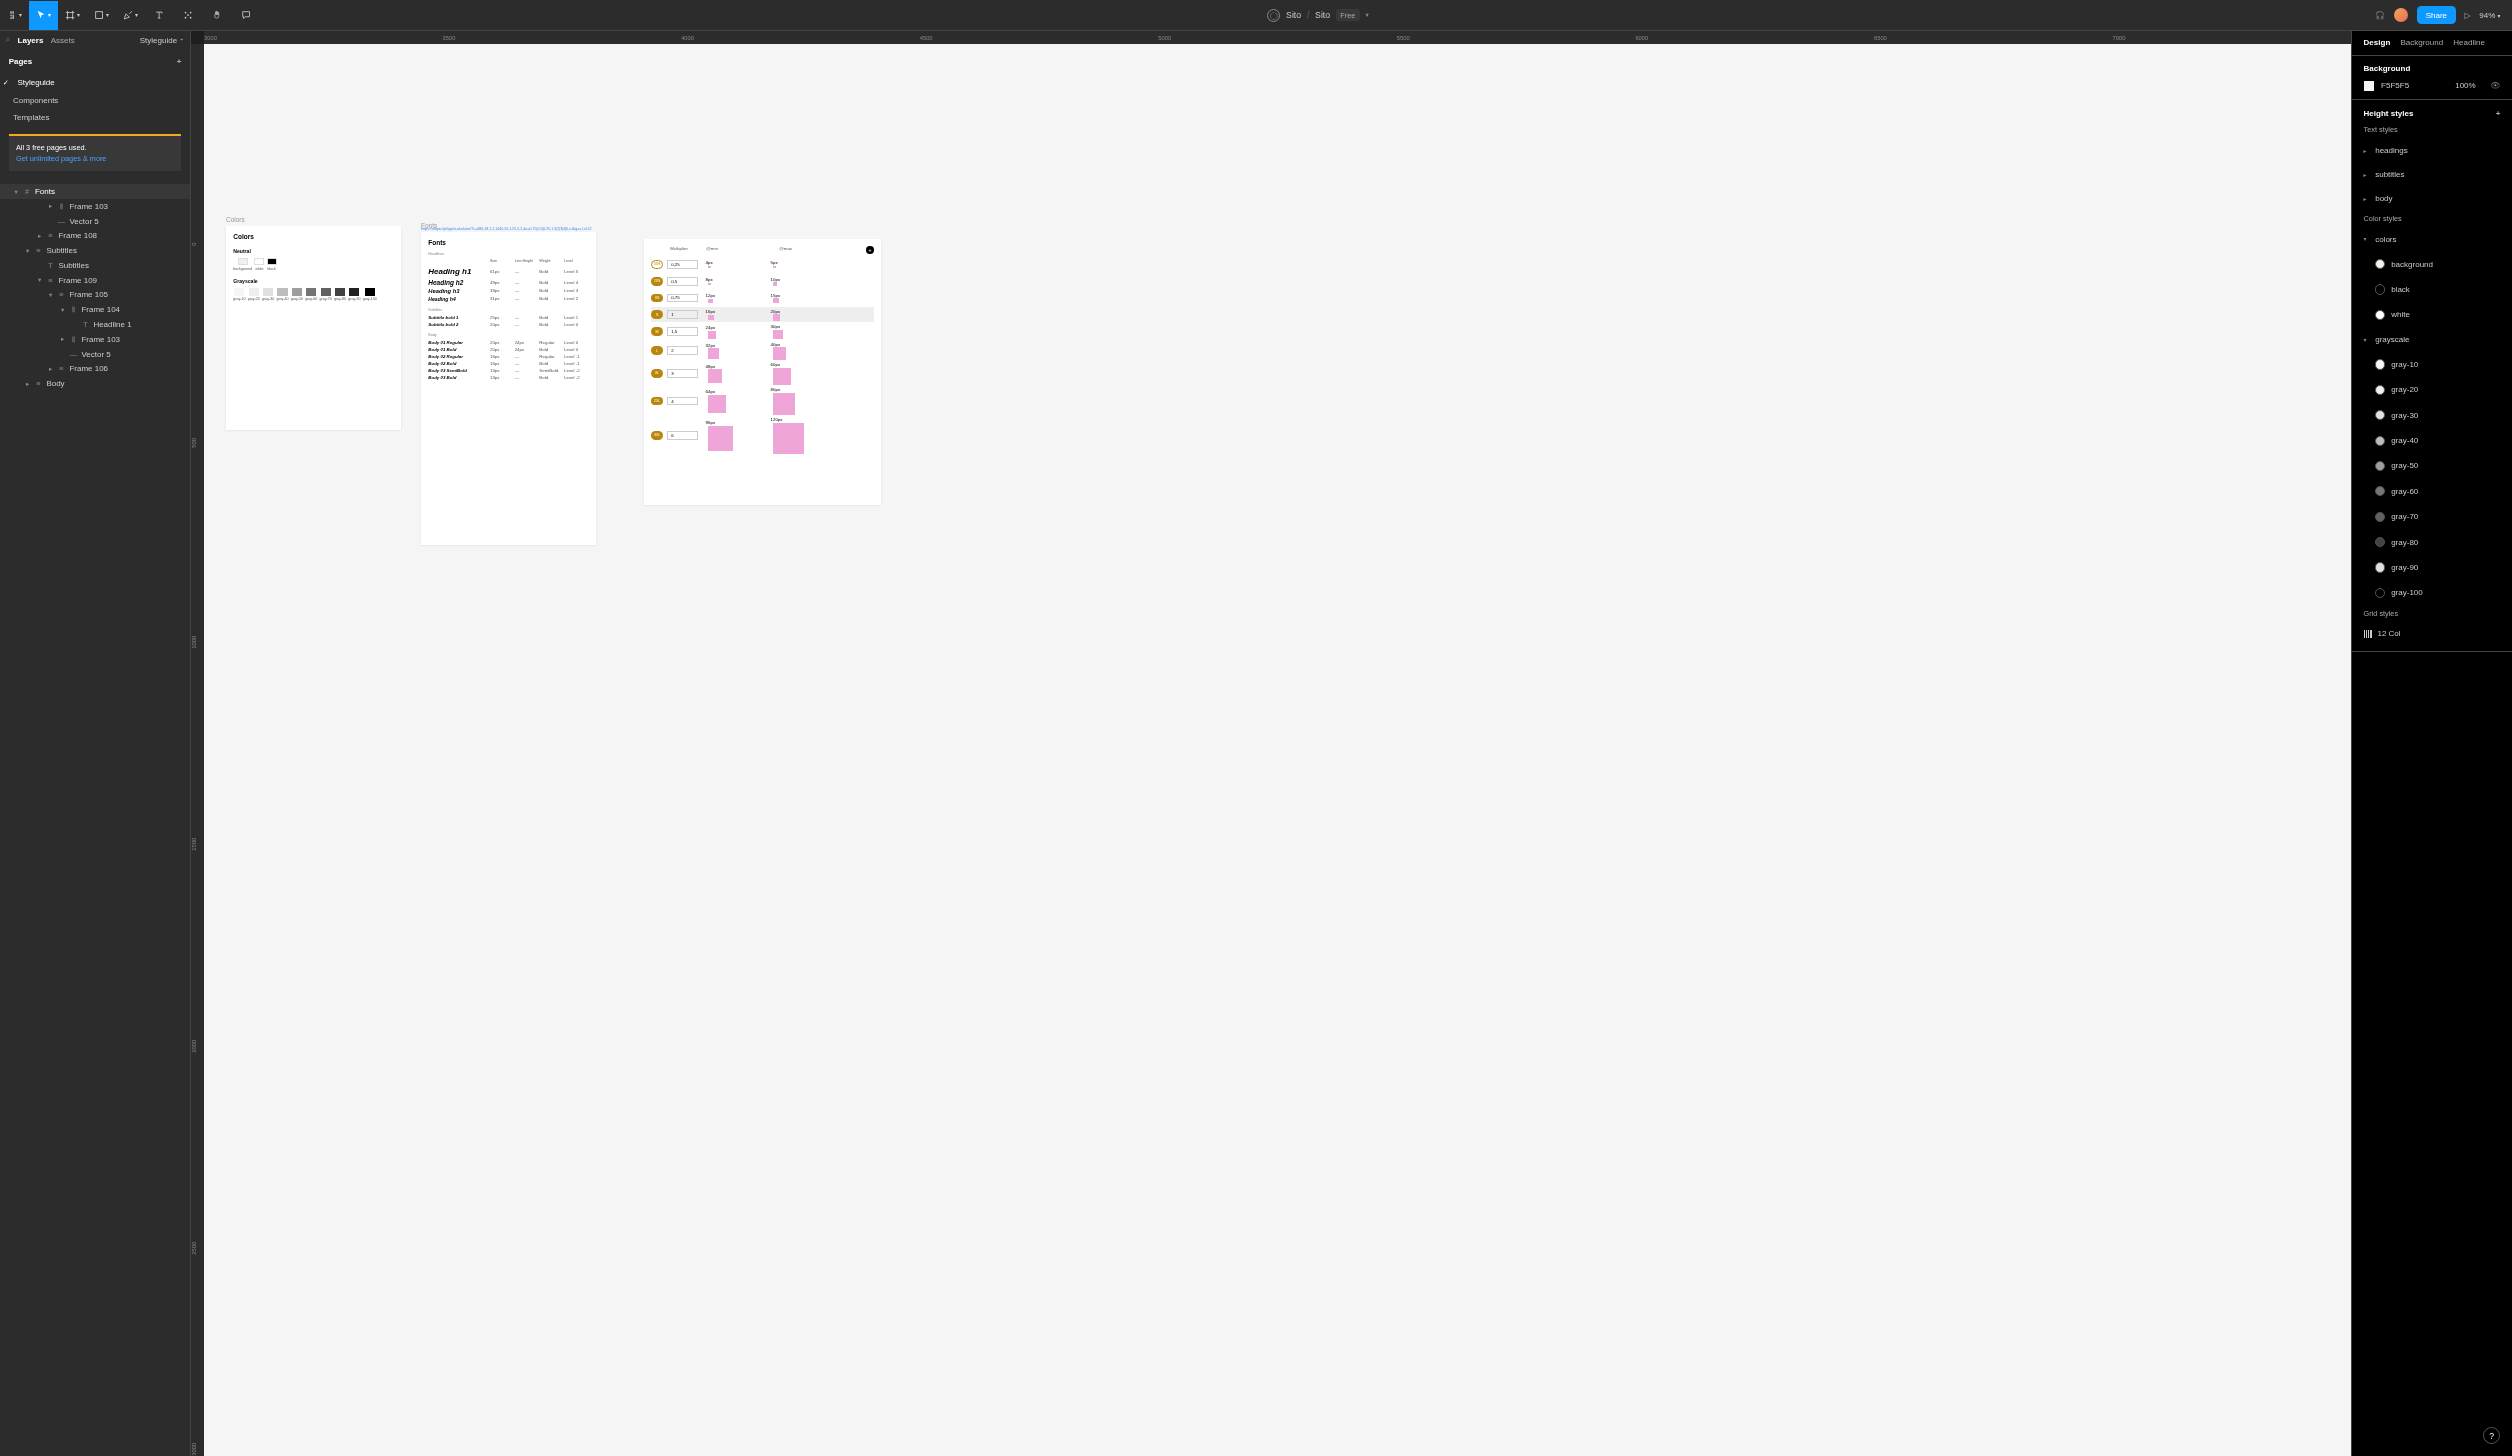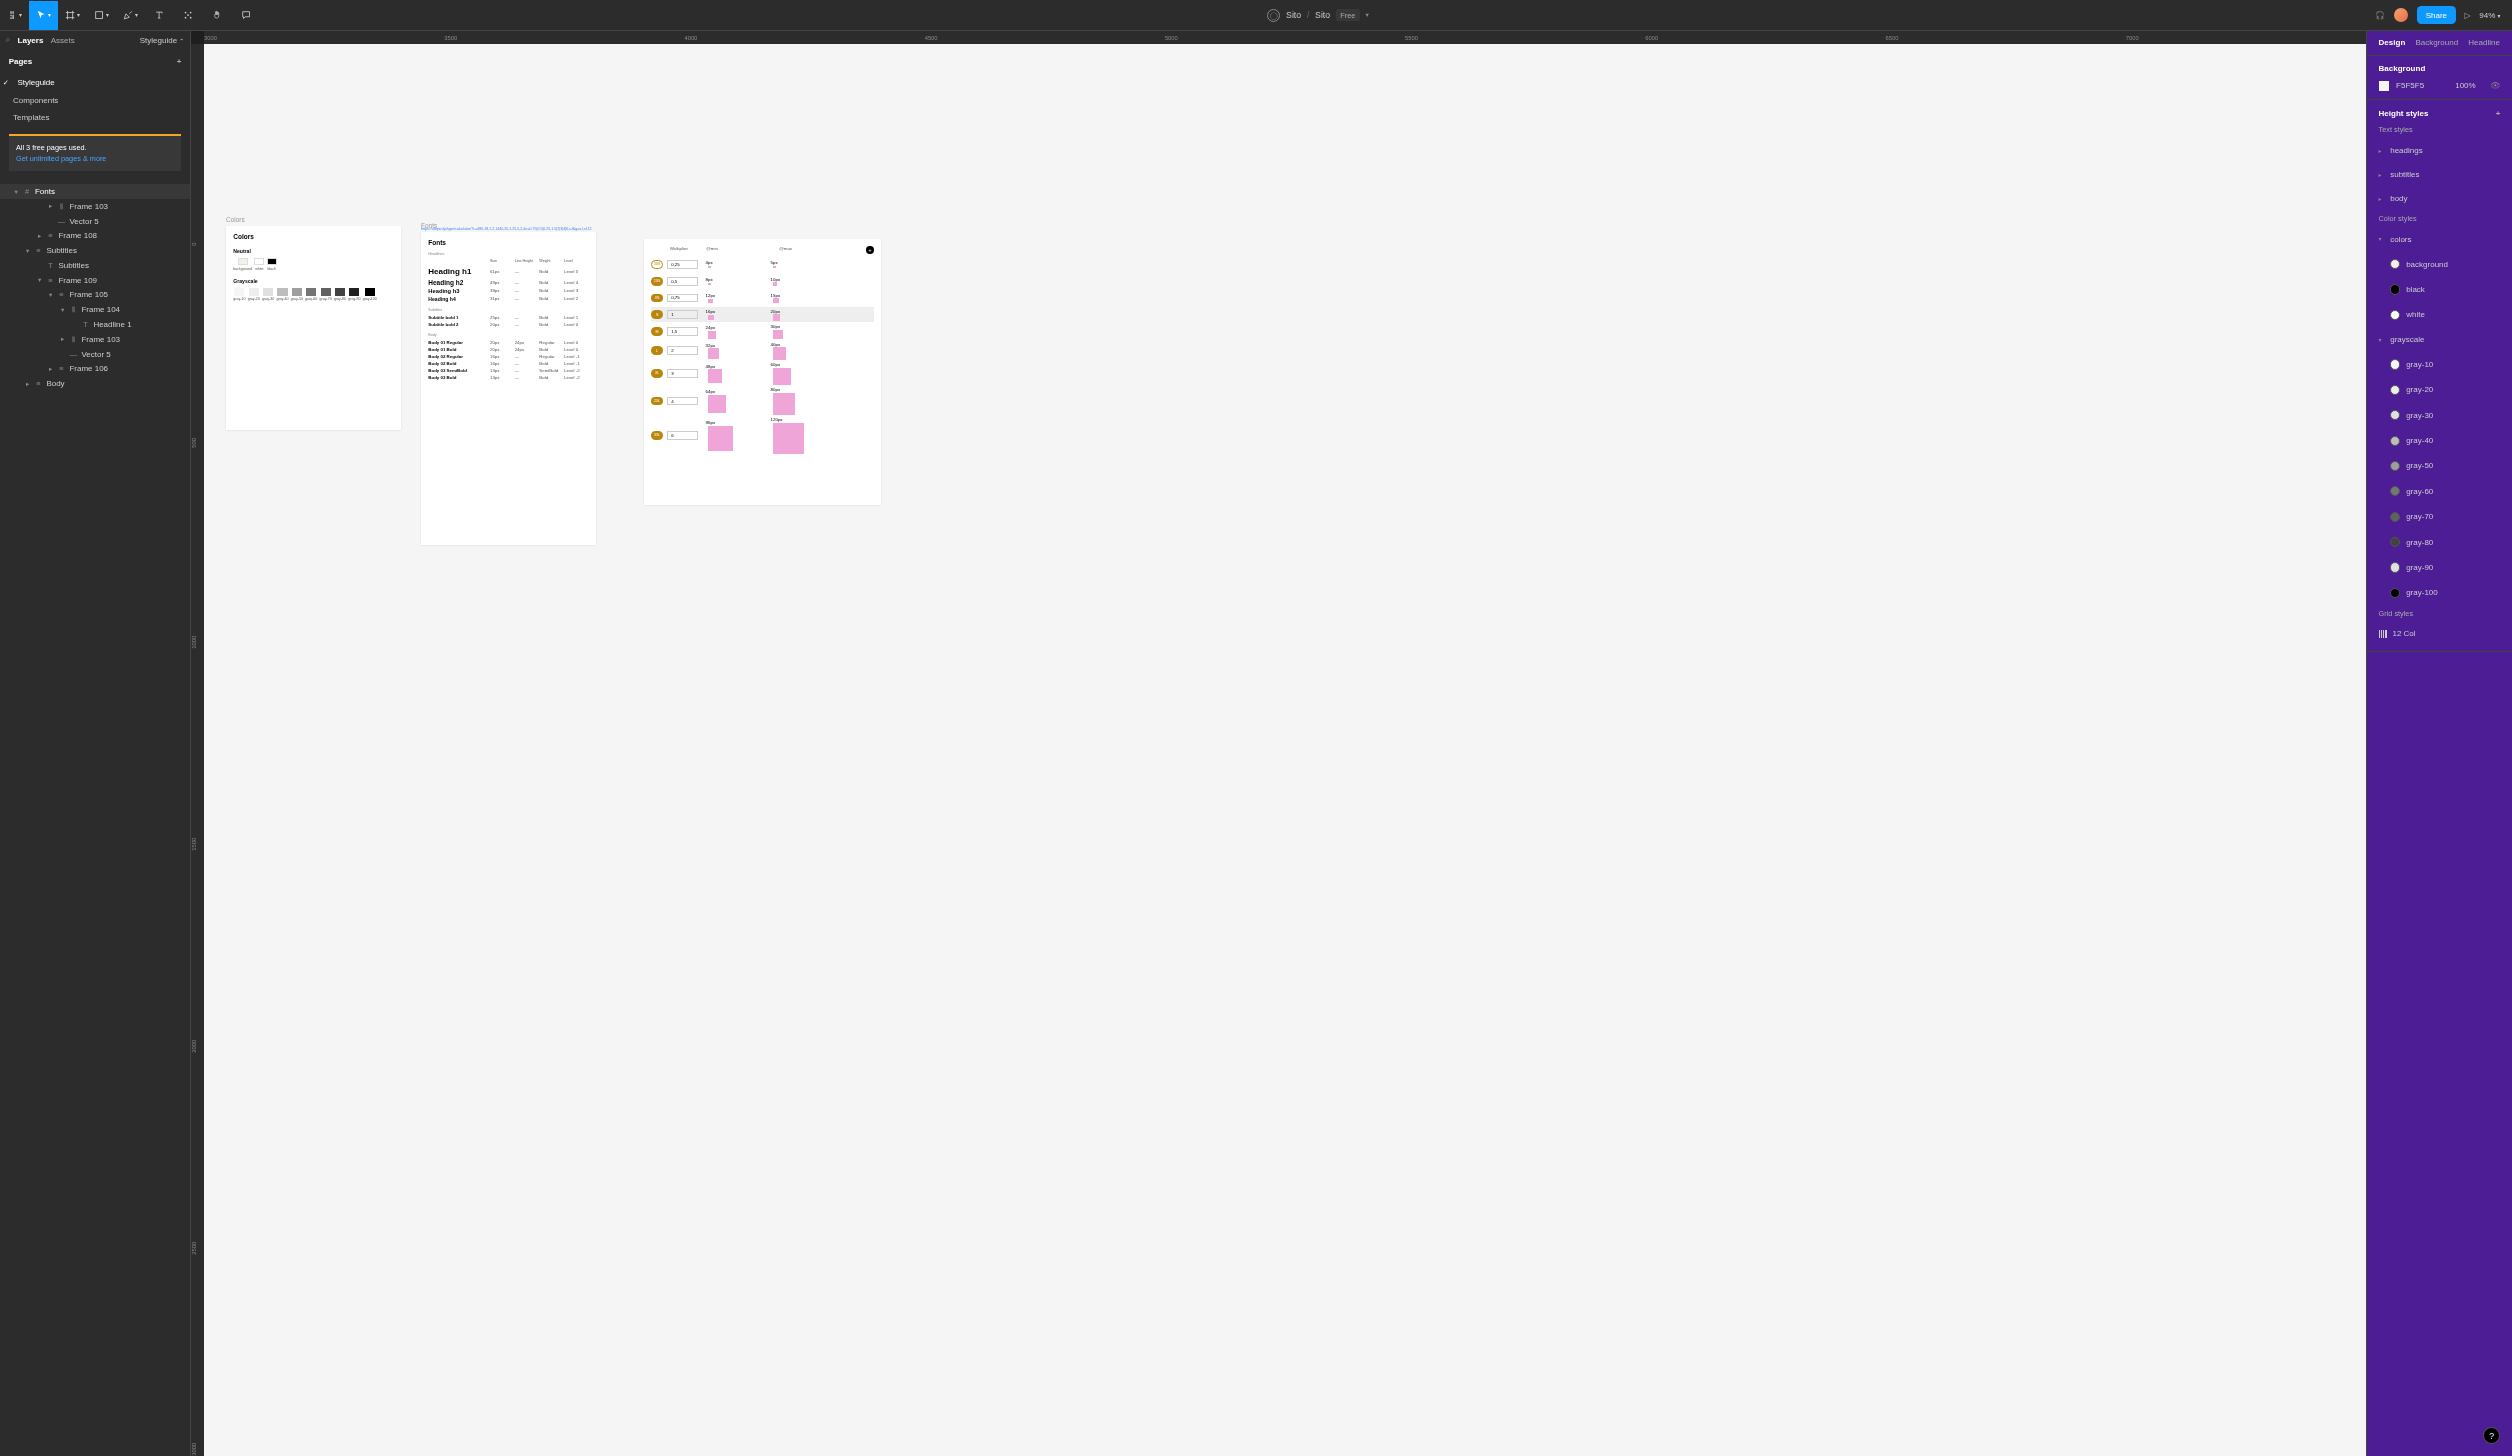--- a/index.html
+++ b/index.html
@@ -91,7 +91,7 @@
 .sc-box { background: #f0a5d8; margin-left: 2.9px; }
 
 
-.right-panel { width: 146px; background: #4c1d95; border-left: 0.7px solid #444; padding: 0; overflow-y: auto; }
+.right-panel { width: 161px; background: #000000; border-left: 0.7px solid #444; padding: 0; overflow-y: auto; }
 .rp-tabs { display: flex; gap: 10.2px; padding: 7.3px 11.6px; font-size: 8px; border-bottom: 0.7px solid #444; }
 .rp-tabs .t { color: #aaa; cursor: pointer; }
 .rp-tabs .t.active { color: #fff; font-weight: 600; }

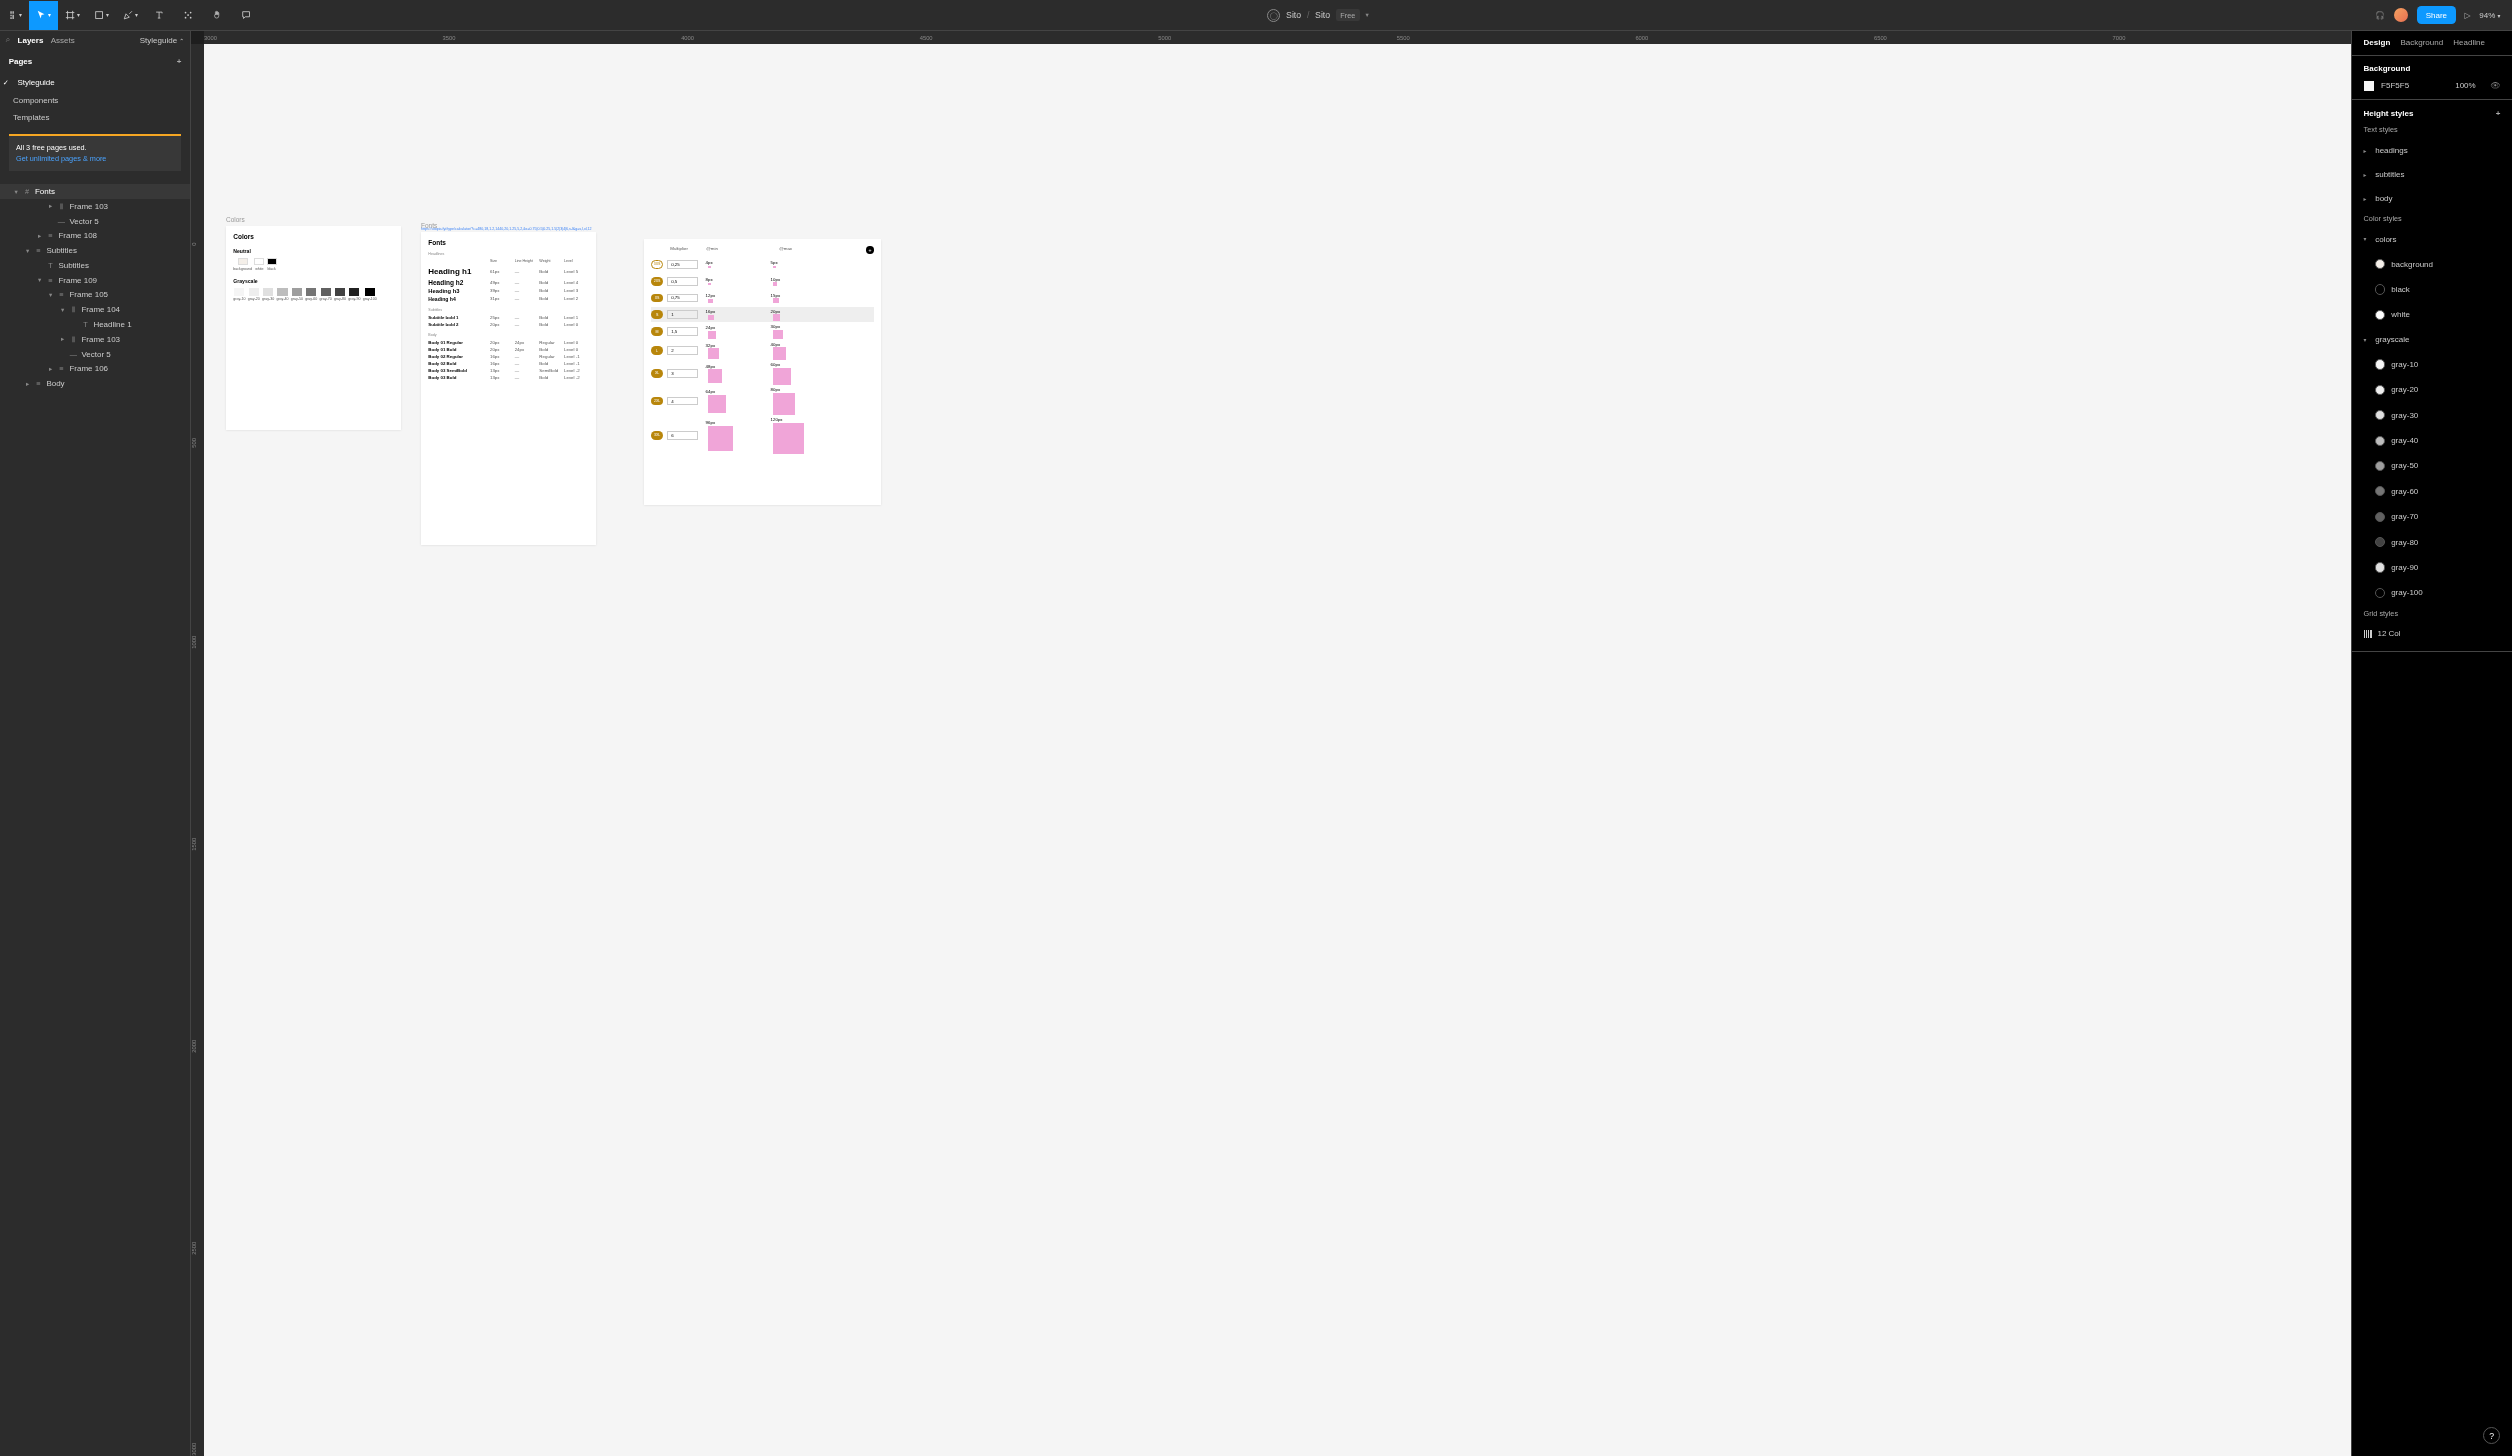--- a/index.html
+++ b/index.html
@@ -75,7 +75,7 @@
 .ff-cols { display: flex; font-size: 3.6px; color: #555; margin-bottom: 4.4px; }
 .ff-cols .c1 { flex: 2.5; } .ff-cols .c { flex: 1; }
 .ff-row { display: flex; font-size: 4.4px; align-items: center; margin-bottom: 2.2px; }
-.ff-row .c1 { flex: 2.5; font-weight: 700; } .ff-row .c { flex: 1; color: #555; }
+.ff-row .c1 { flex: 2.5; font-weight: 700; font-style: italic; } .ff-row .c { flex: 1; color: #555; }
 .ff-sec { font-size: 3.6px; color: #888; margin: 5.8px 0 2.9px; }
 
 

